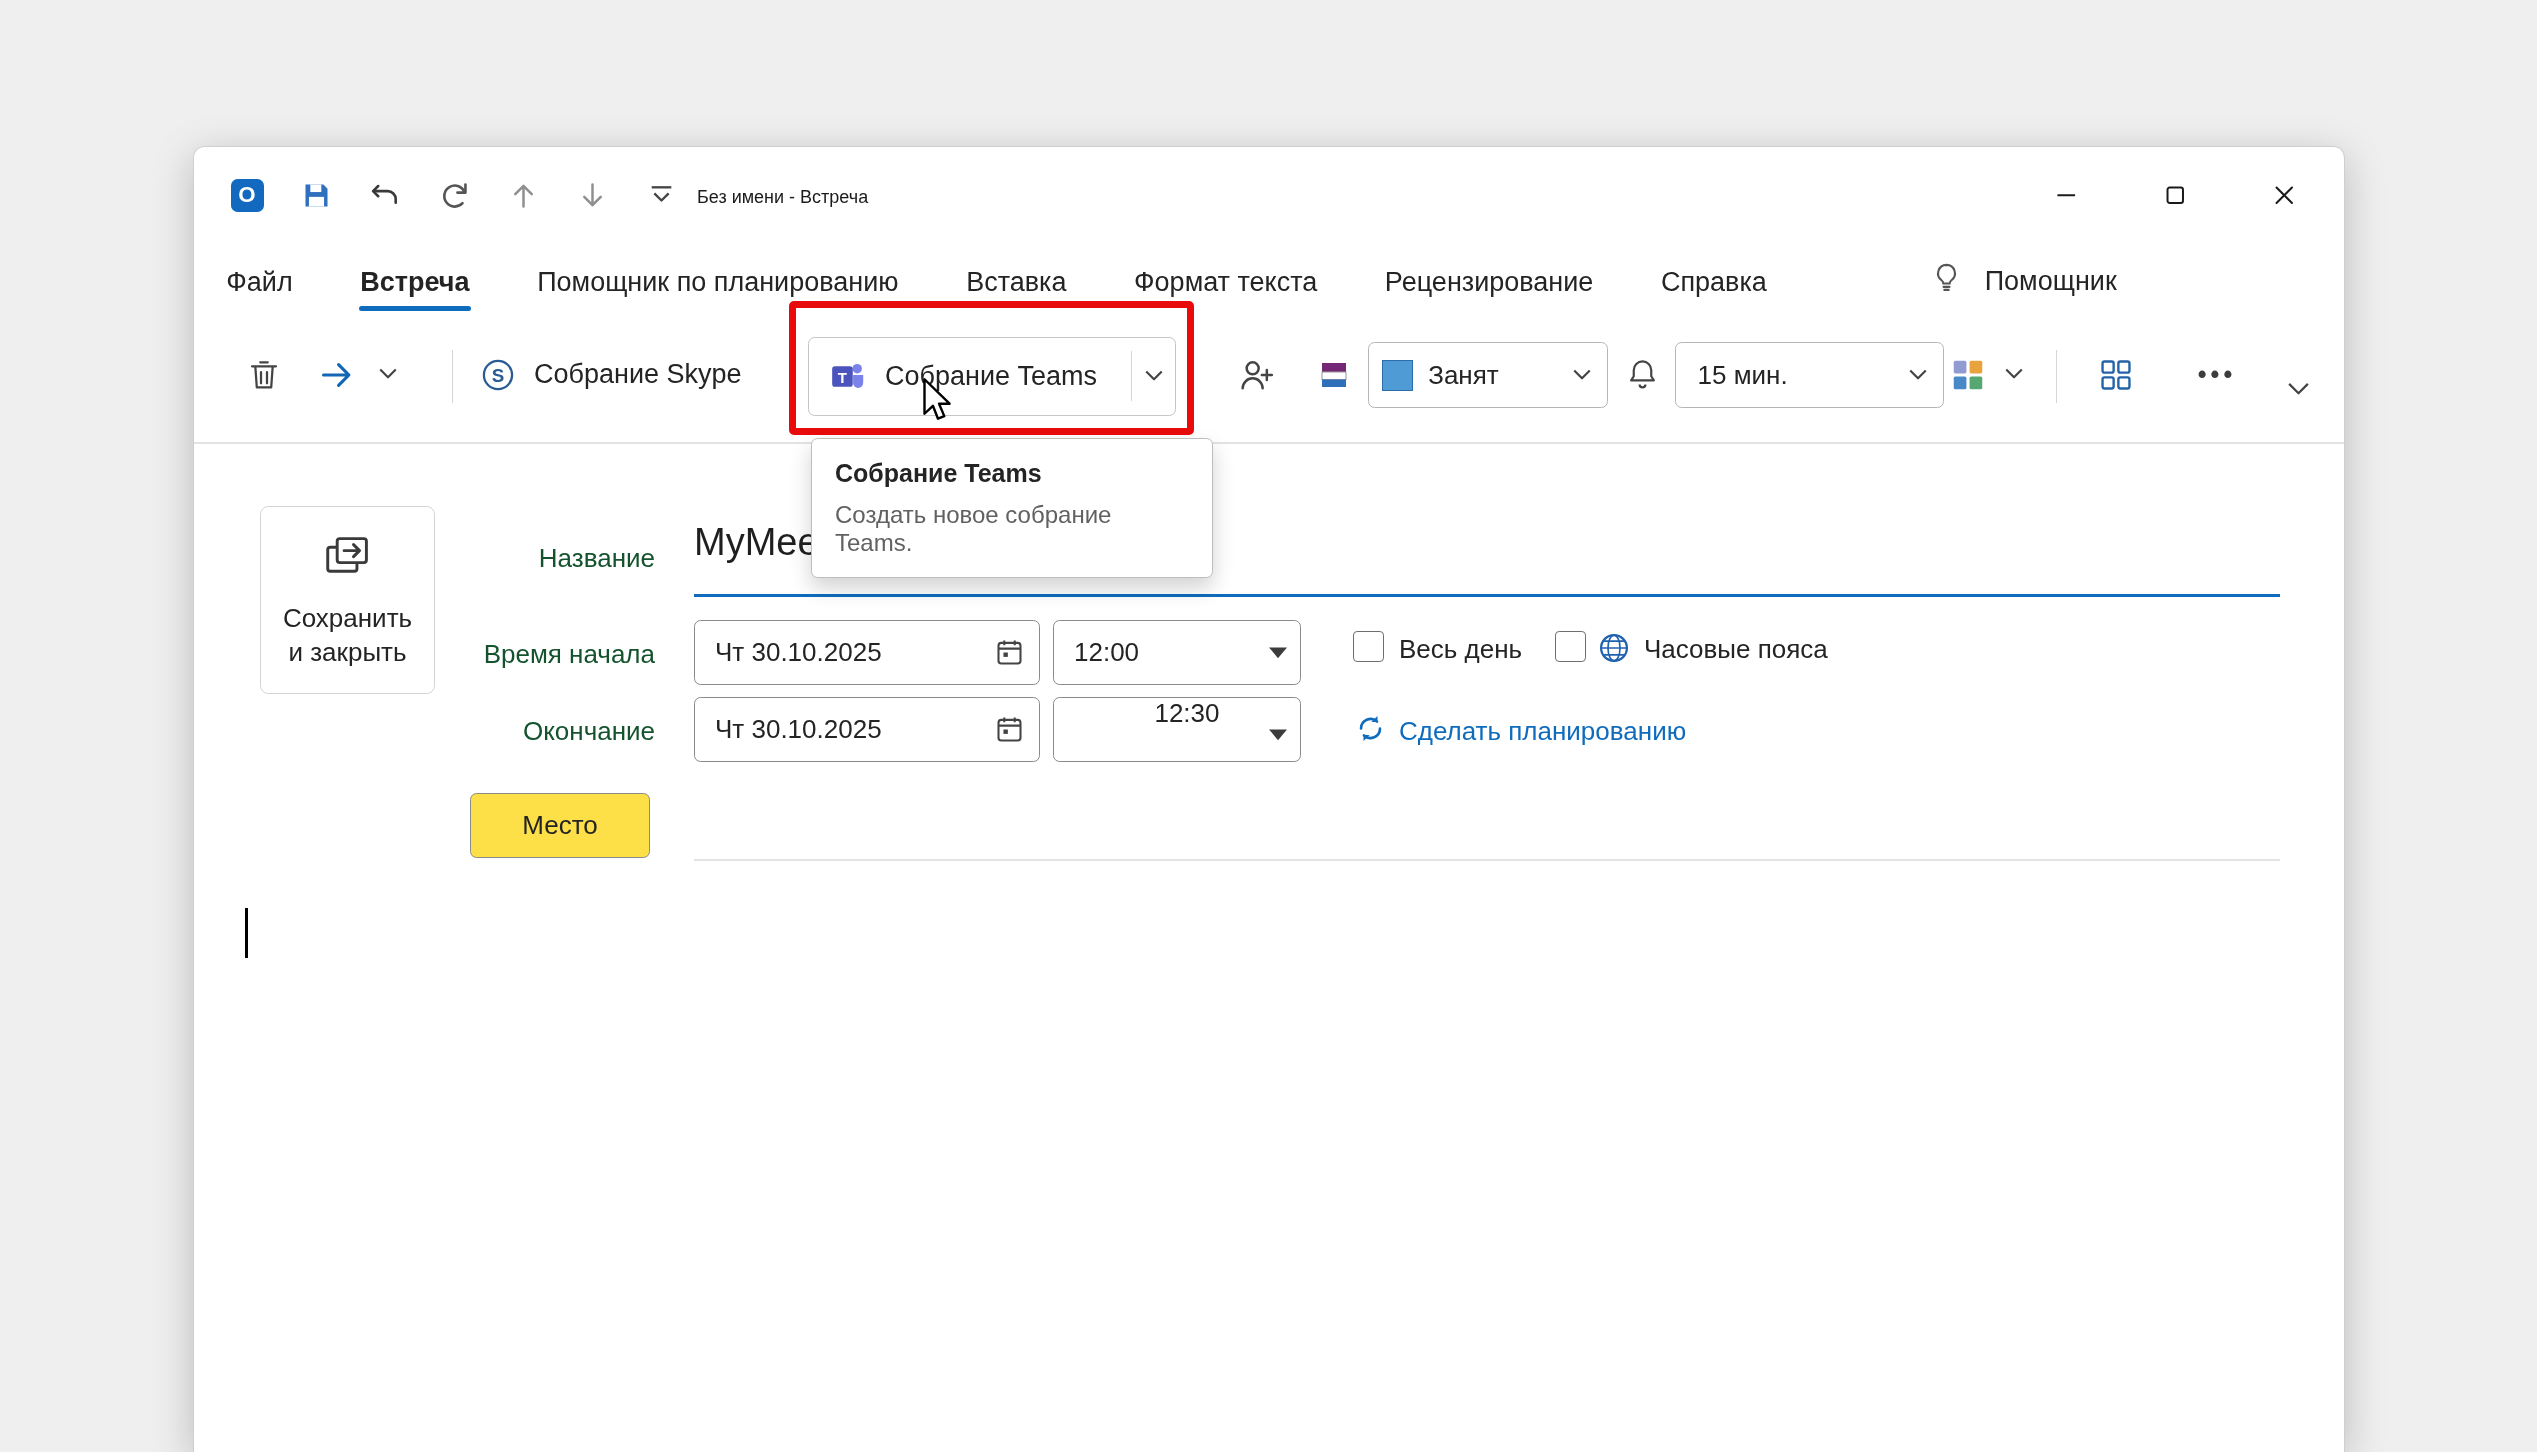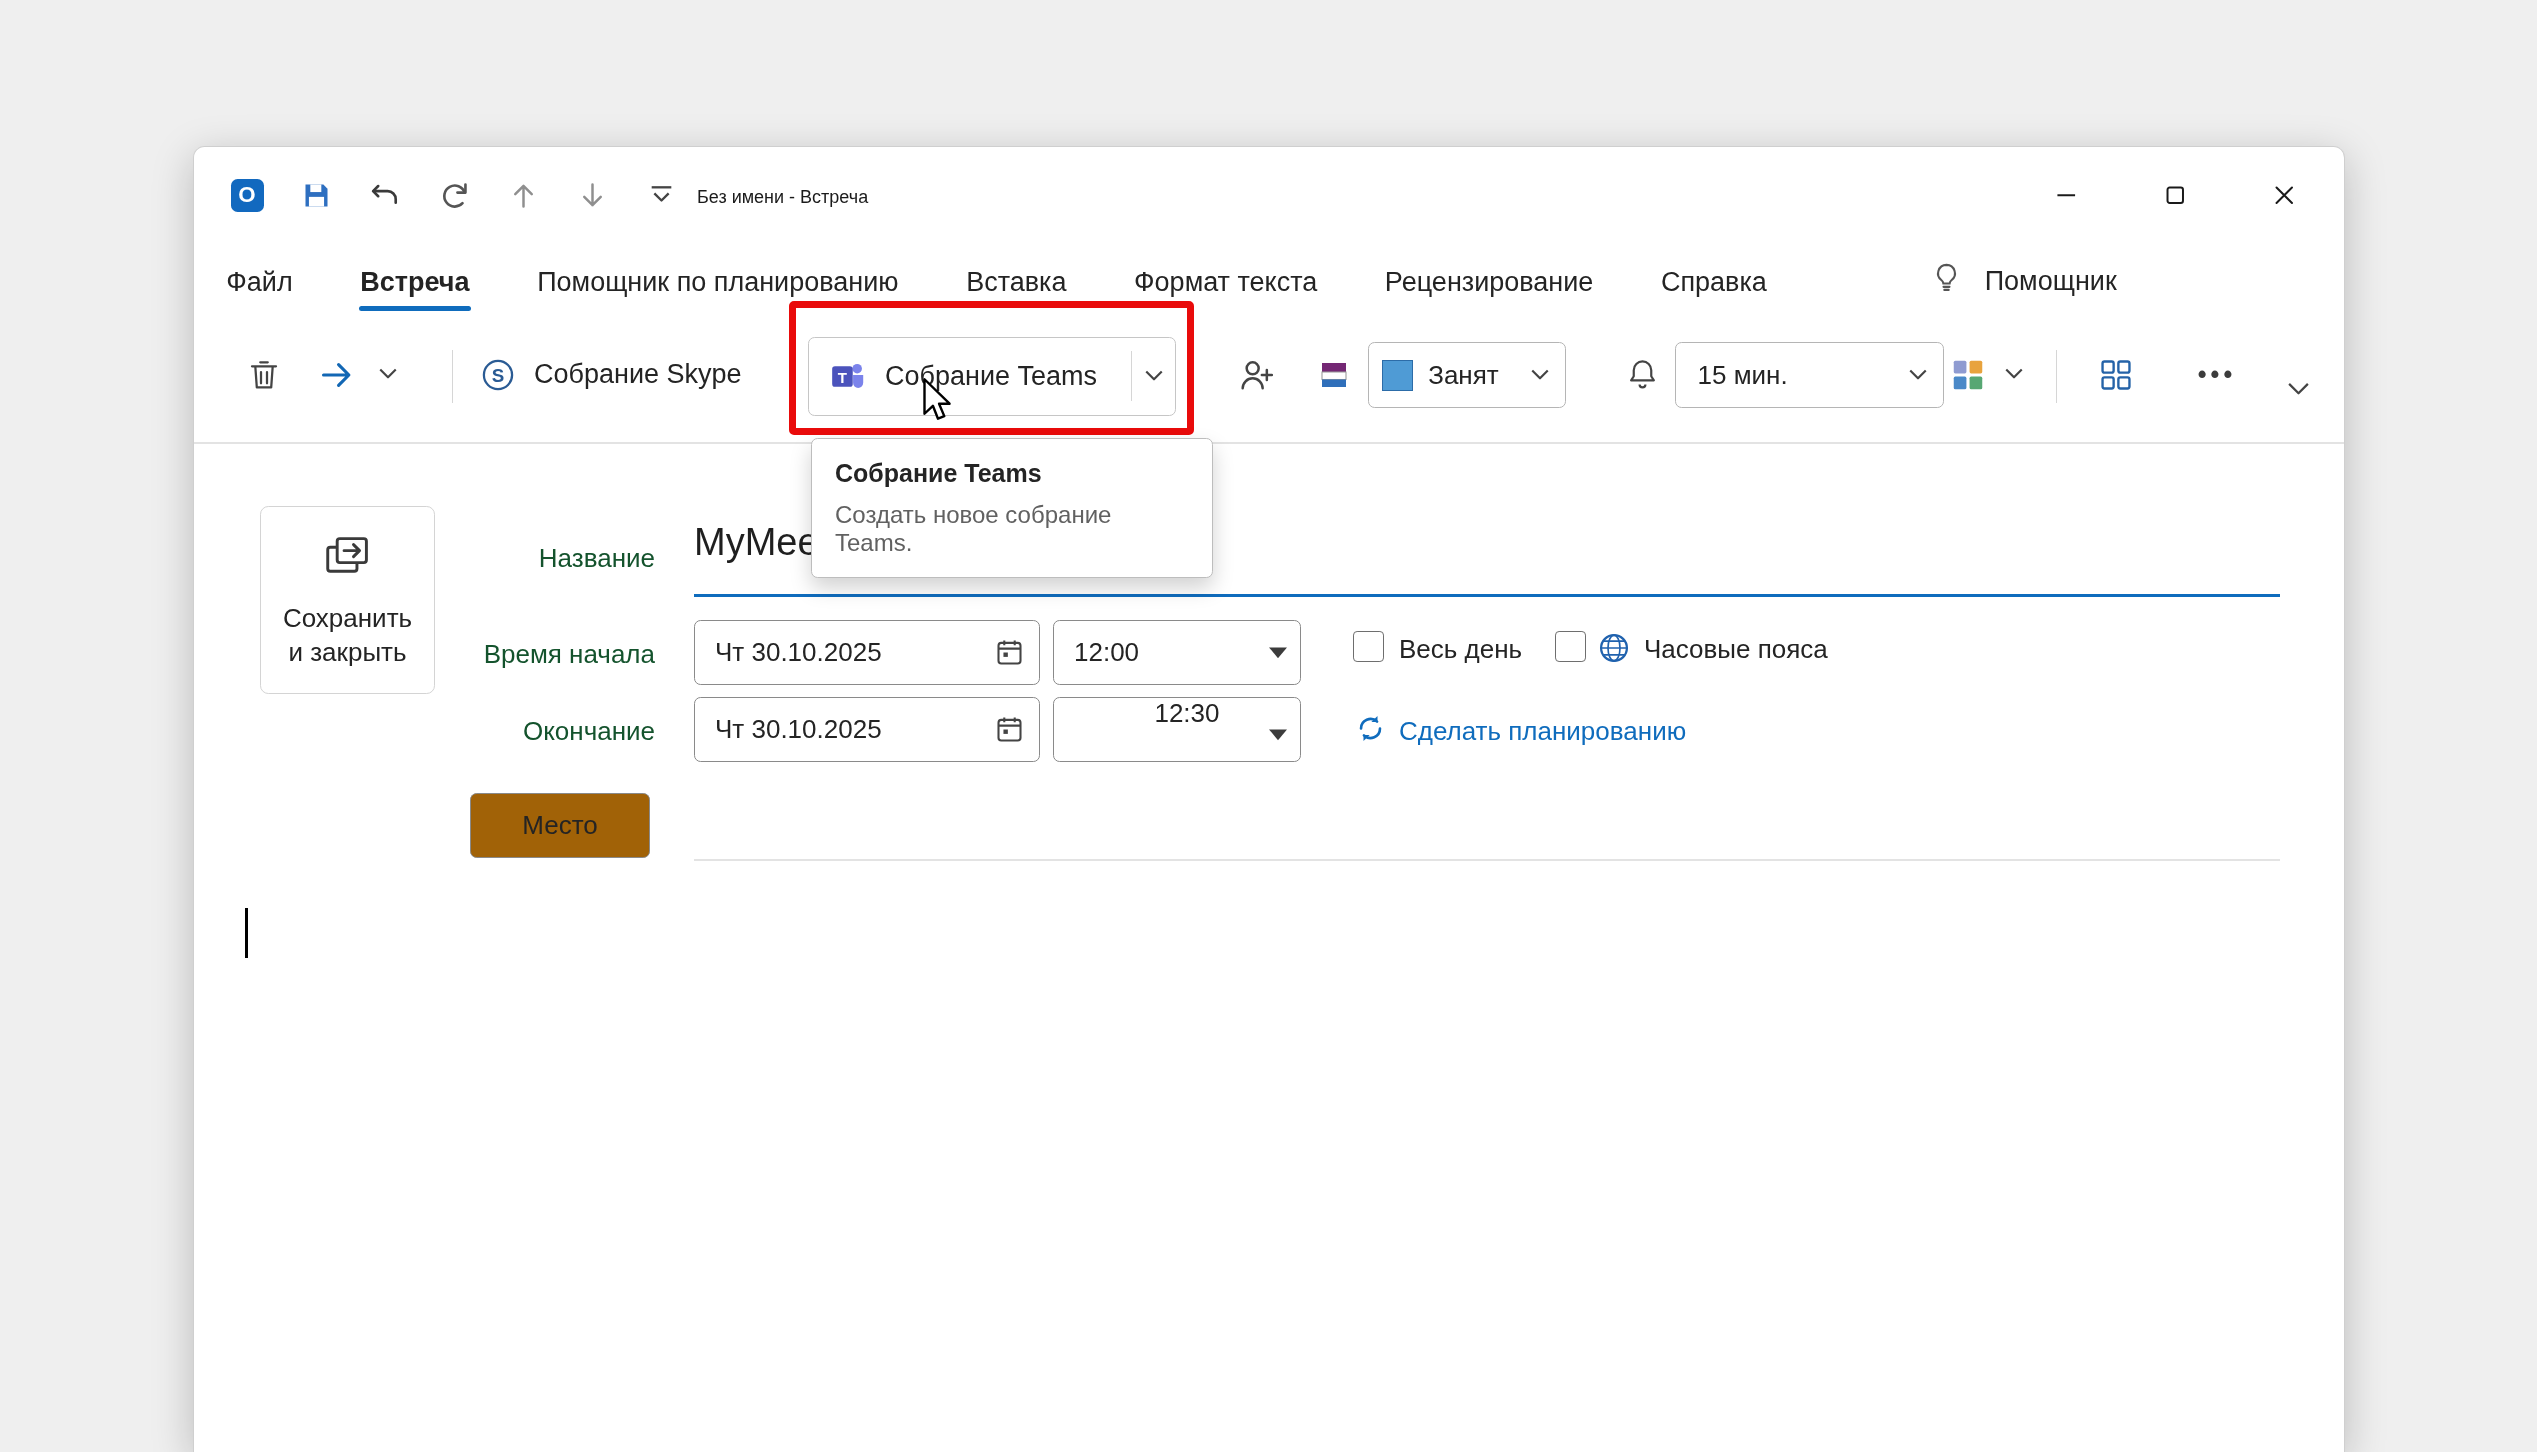--- a/index.html
+++ b/index.html
@@ -239,7 +239,7 @@
         </svg>
     </div>
 
-    <div class="dd" style="left:1174px;width:198px;">
+    <div class="dd" style="left:1174px;width:240px;">
       <span class="busy-swatch"></span>
       <span style="font-size:26px;margin-left:15px;">Занят</span>
       <svg class="chev" style="margin-left:auto;margin-right:15px;" width="20" height="12.4" viewBox="0 0 12 8" fill="none">

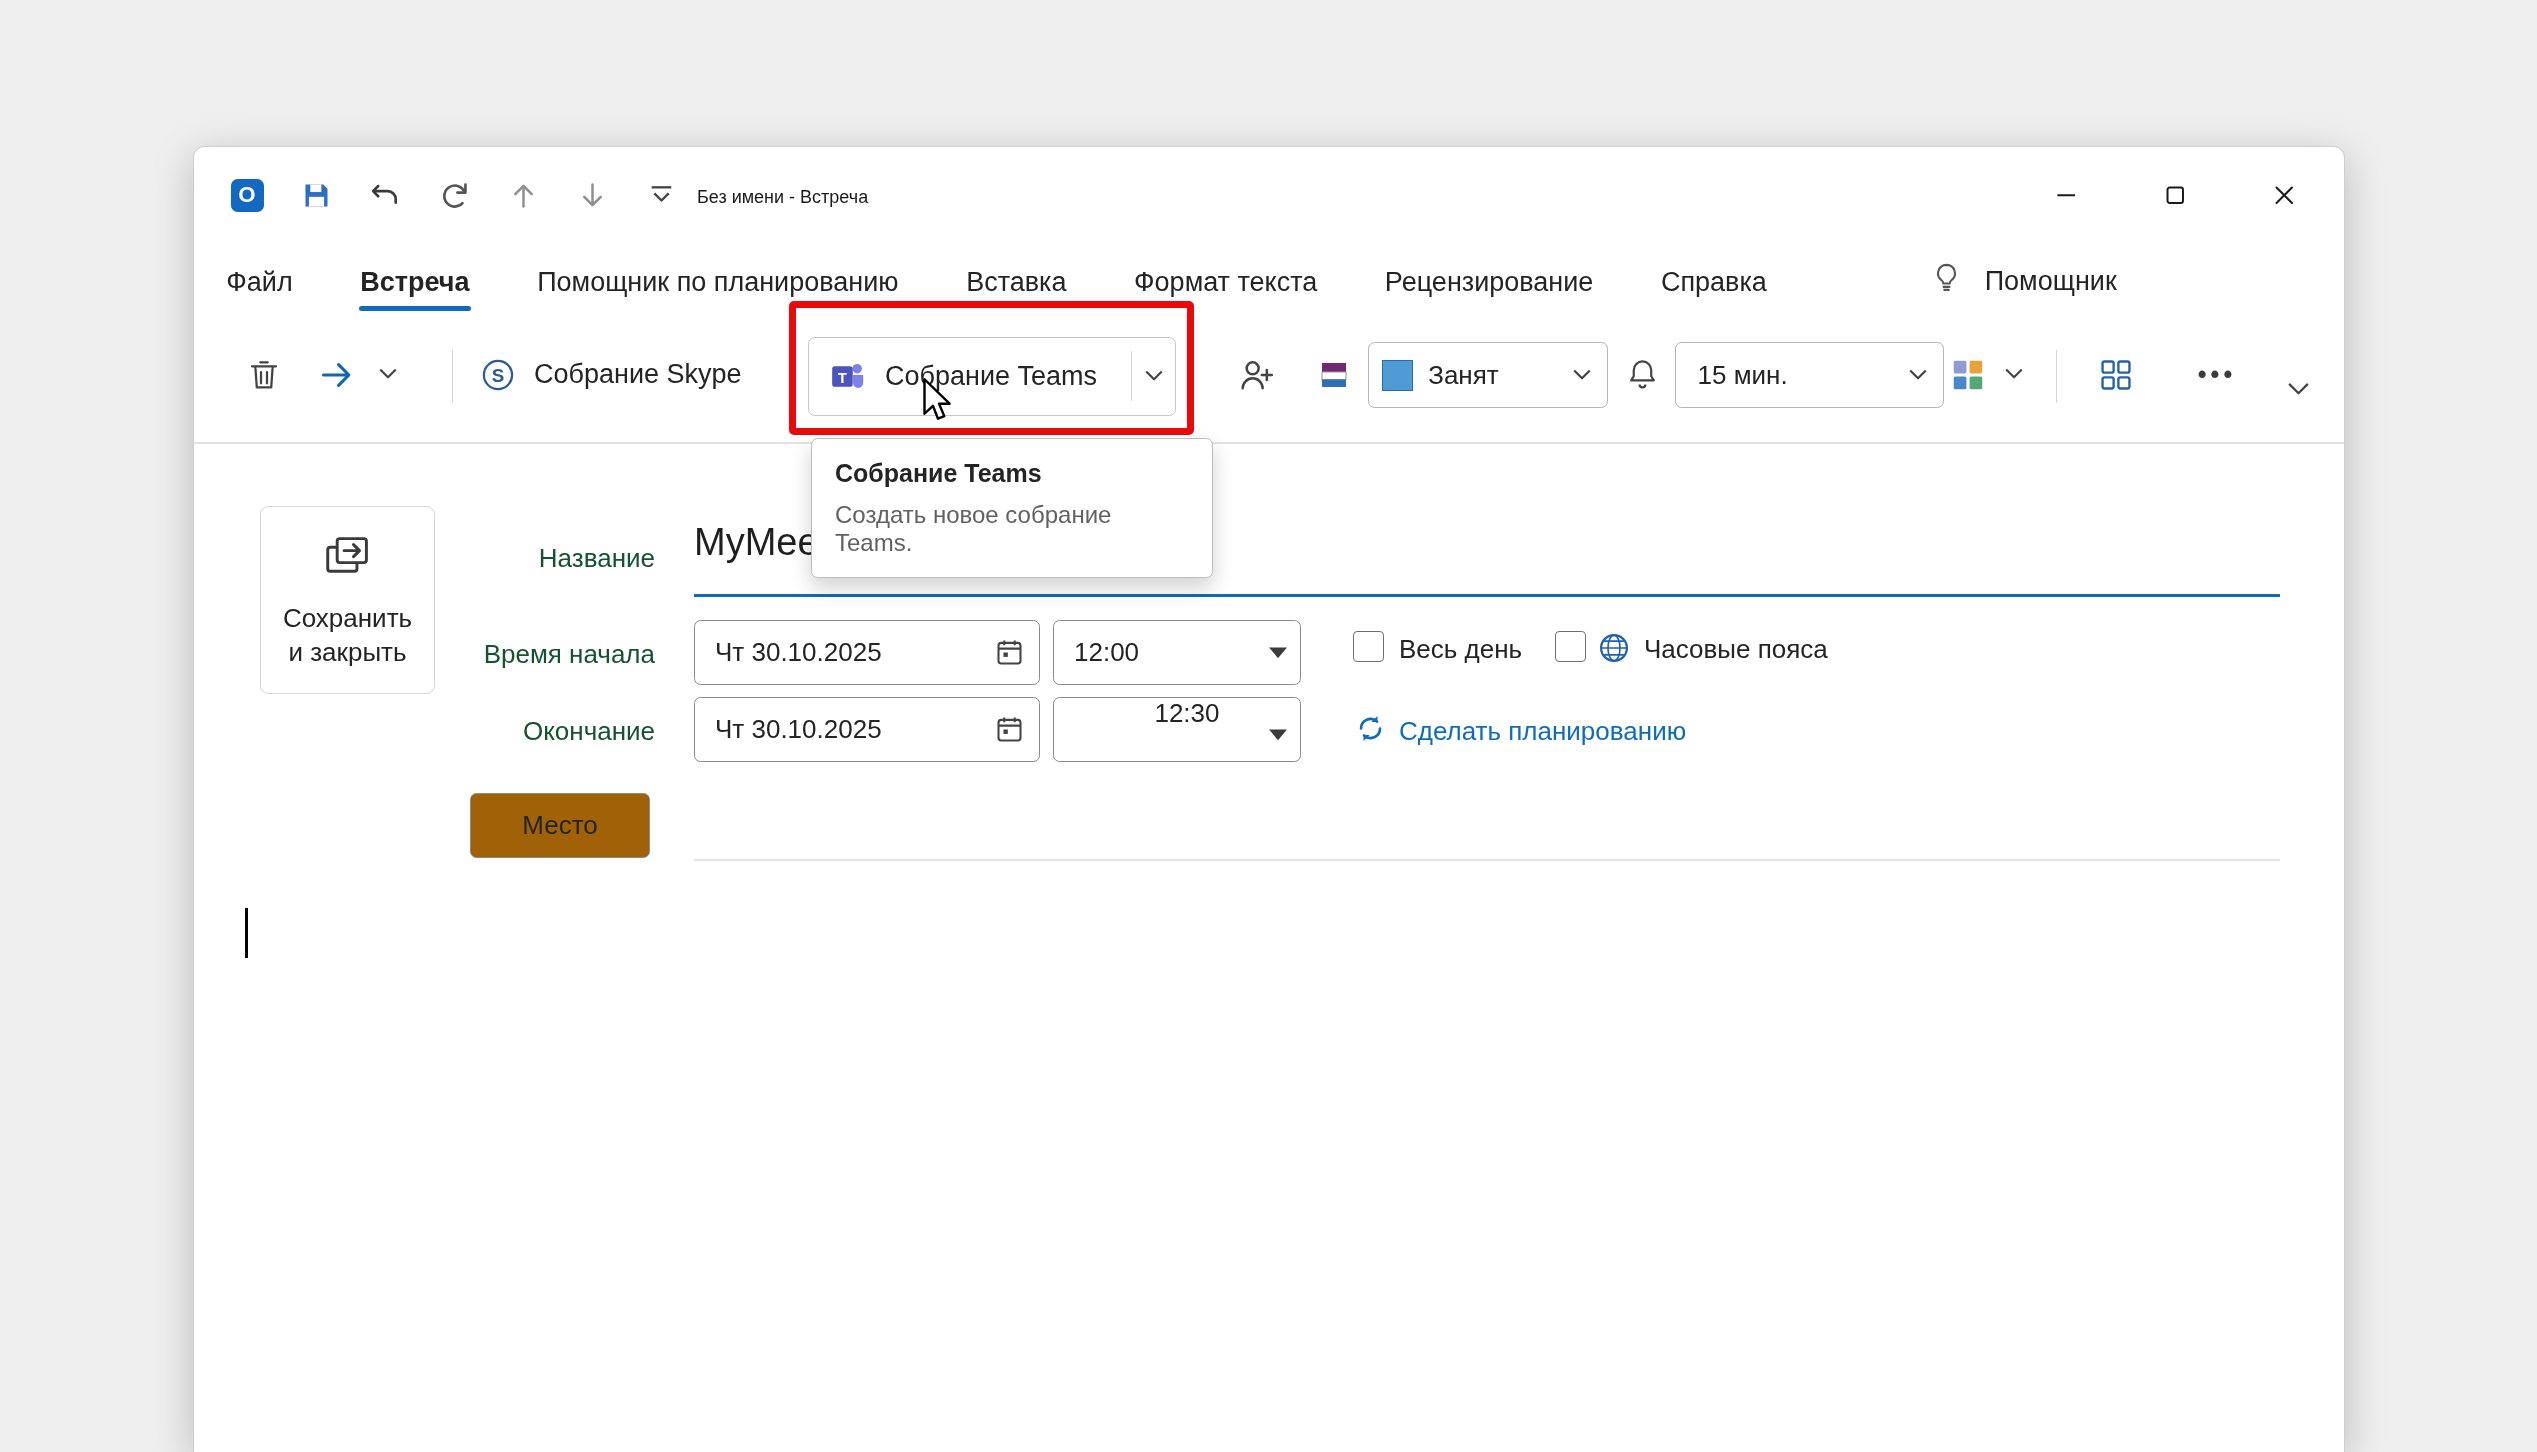--- a/index.html
+++ b/index.html
@@ -82,7 +82,7 @@
   .link{position:absolute;font-size:26px;color:#0f6cbd;white-space:nowrap;}
 
   .location-btn{position:absolute;left:276px;top:646px;width:180px;height:65px;
-    border:1.7px solid #8a8a8a;border-radius:6.6px;background:#a16207;
+    border:1.7px solid #8a8a8a;border-radius:6.6px;background:#fde047;
     display:flex;align-items:center;justify-content:center;font-size:26px;}
   .row-divider{position:absolute;left:500px;top:712px;width:1586px;height:1.7px;background:#e3e3e3;}
   .caret{position:absolute;left:51px;top:761px;width:3.3px;height:50px;background:#000;}

